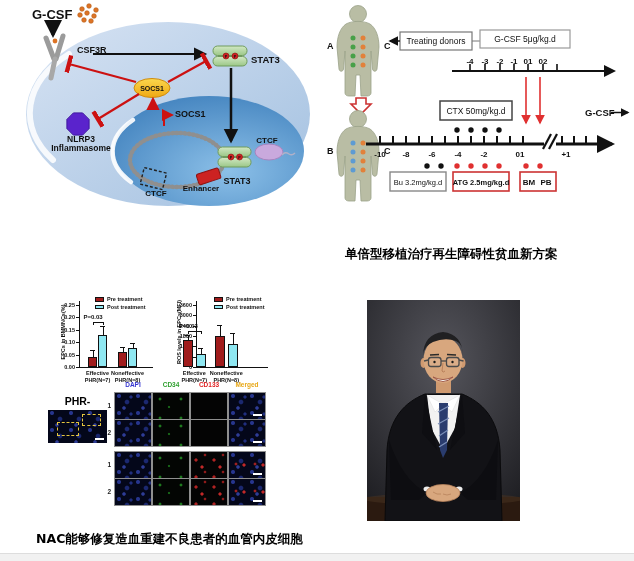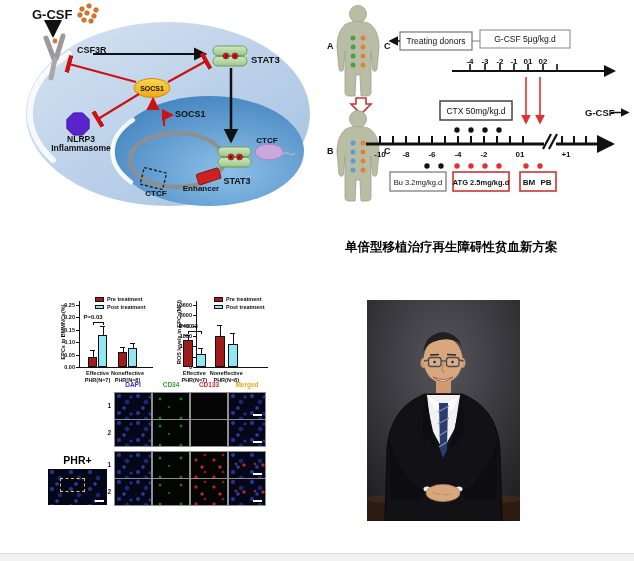--- a/index.html
+++ b/index.html
@@ -317,7 +317,7 @@
     <text x="232" y="184.5" font-size="8" text-anchor="middle">PB</text>
   </svg>
 
-  <div class="cap" style="left:345px;top:239px">单倍型移植治疗再生障碍性贫血新方案</div>
+  <div class="cap" style="left:345px;top:246px">单倍型移植治疗再生障碍性贫血新方案</div>
 
   <div id="chart0" class="chart" style="left:55px;top:293px;width:112px;height:98px">
       <div class="axis-y" style="left: 24px; top: 8px; height: 66px;"></div>

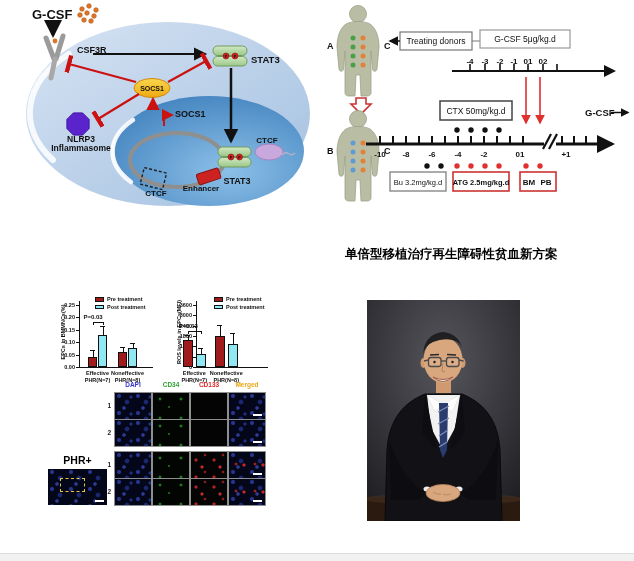--- a/index.html
+++ b/index.html
@@ -449,6 +449,12 @@
       </div>
     </div>
 
+  <div class="ovtile" id="ovA" style="top:393px;height:50px">
+    <div class="ovlabel">PHR-</div>
+    <div class="ybox" style="left:34px;top:21px;width:19px;height:12px"></div>
+    <div class="ybox" style="left:9px;top:29px;width:22px;height:14px"></div>
+    <div class="sbar" style="right:3px;bottom:3px"></div>
+  </div>
   <div class="ovtile" id="ovB" style="top:452px;height:53px">
     <div class="ovlabel">PHR+</div>
     <div class="ybox" style="left:12px;top:26px;width:25px;height:14px"></div>

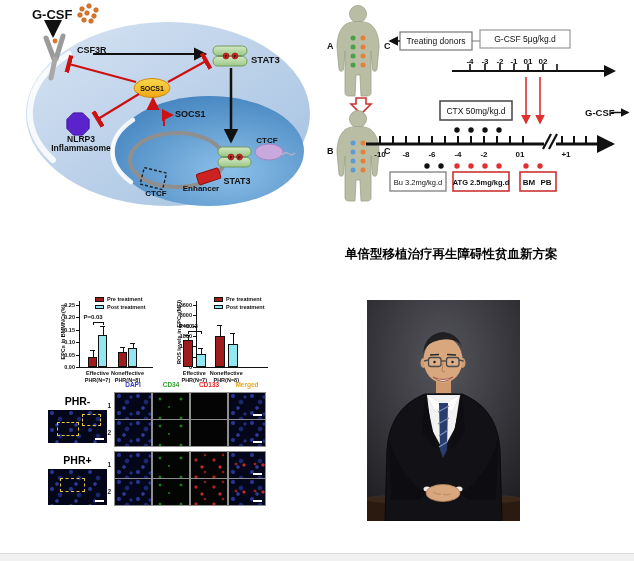--- a/index.html
+++ b/index.html
@@ -455,11 +455,6 @@
     <div class="ybox" style="left:9px;top:29px;width:22px;height:14px"></div>
     <div class="sbar" style="right:3px;bottom:3px"></div>
   </div>
-  <div class="ovtile" id="ovB" style="top:452px;height:53px">
-    <div class="ovlabel">PHR+</div>
-    <div class="ybox" style="left:12px;top:26px;width:25px;height:14px"></div>
-    <div class="sbar" style="right:3px;bottom:3px"></div>
-  </div>
 
   <svg class="abs" style="left:367px;top:300px" width="153" height="221" viewBox="0 0 153 221">
     <defs>

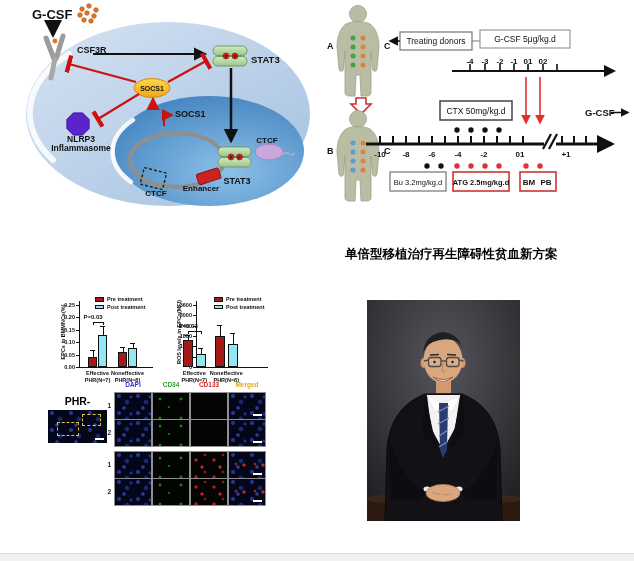--- a/index.html
+++ b/index.html
@@ -507,6 +507,7 @@
     </g>
   </svg>
 
+  <div class="cap" style="left:36px;top:531px">NAC能够修复造血重建不良患者的血管内皮细胞</div>
 
   <div id="bottomstrip"></div>
 </div>

